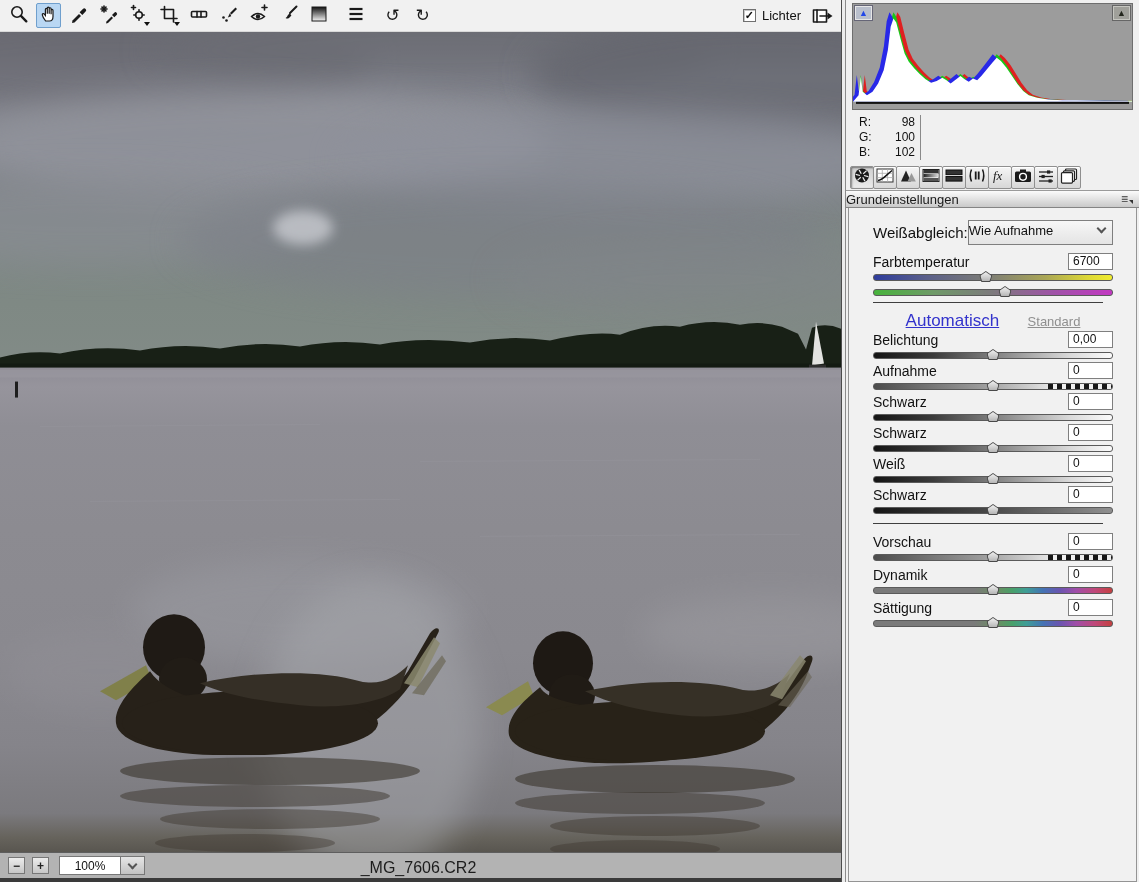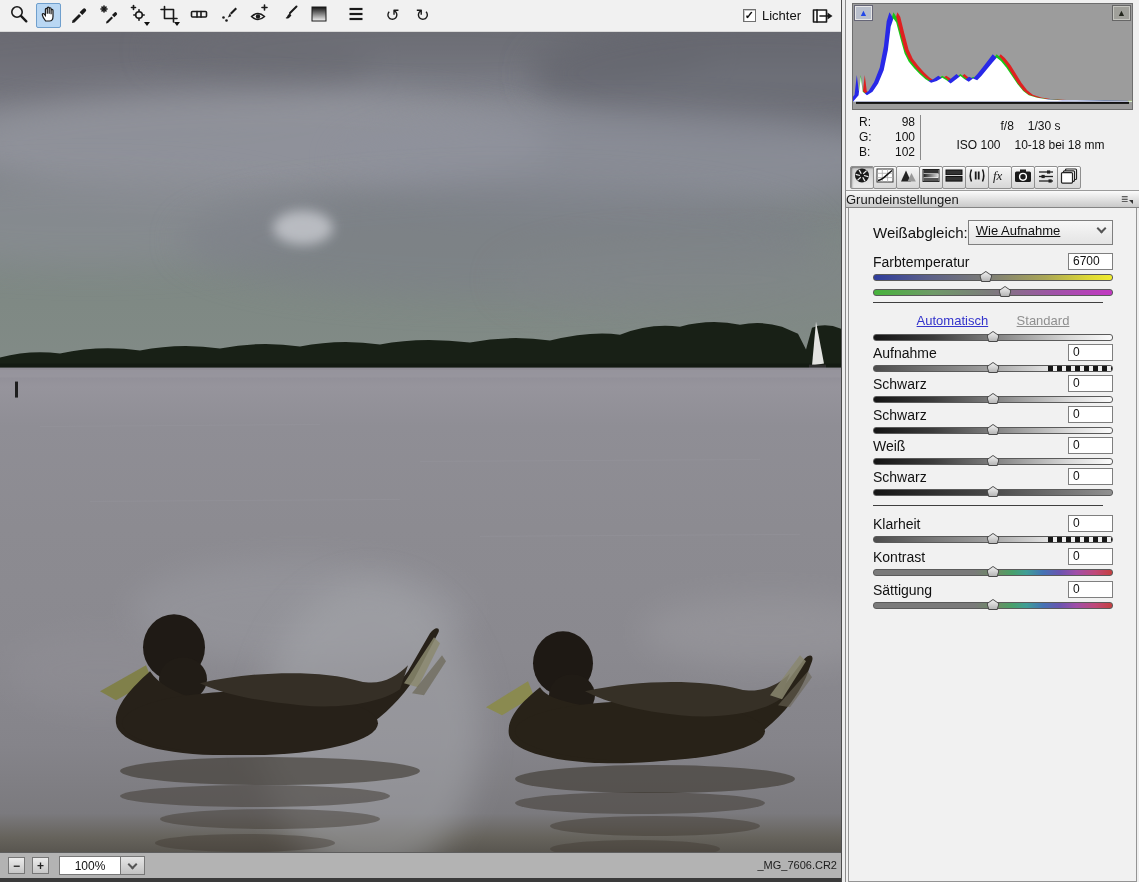--- a/index.html
+++ b/index.html
@@ -416,10 +416,6 @@
           </div>
       </div>
       <div class="info-div"></div>
-      <div class="exif">
-        <div class="exif-line"><span>f/8</span><span>1/30 s</span></div>
-        <div class="exif-line"><span>ISO 100</span><span>10-18 bei 18 mm</span></div>
-      </div>
     </div>
 
     <div class="tab-strip">

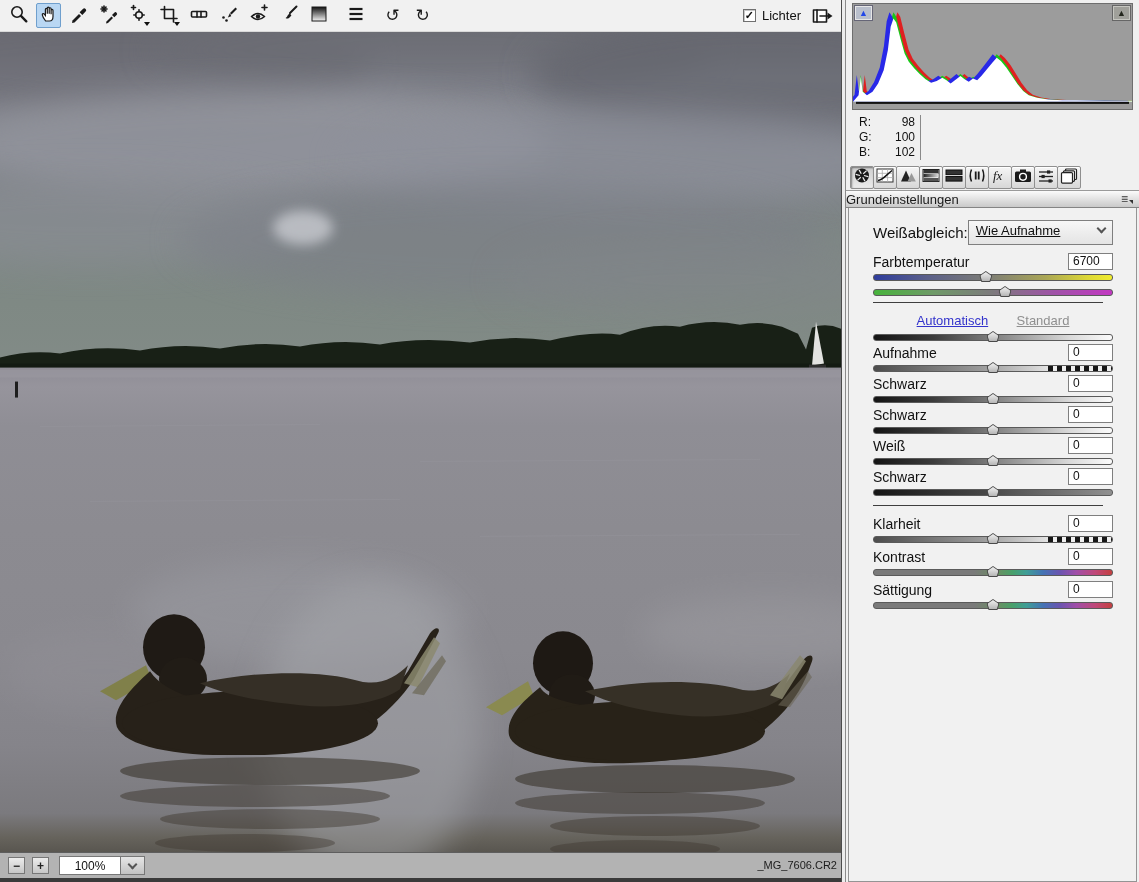--- a/index.html
+++ b/index.html
@@ -92,7 +92,7 @@
   .wb-label { font-size:15px; }
   .combo { position:relative; margin-left:auto; width:166px; height:25px;
            background:linear-gradient(#f7f7f7,#e4e4e4); border:1px solid #7f7f7f; font-size:13px;
-           line-height:19px; padding-left:7px; color:#111;text-decoration:underline; }
+           line-height:19px; color:#111; }
   .combo .chev { position:absolute; right:7px; top:7px; }
 
   .srow { margin-bottom:3px; }

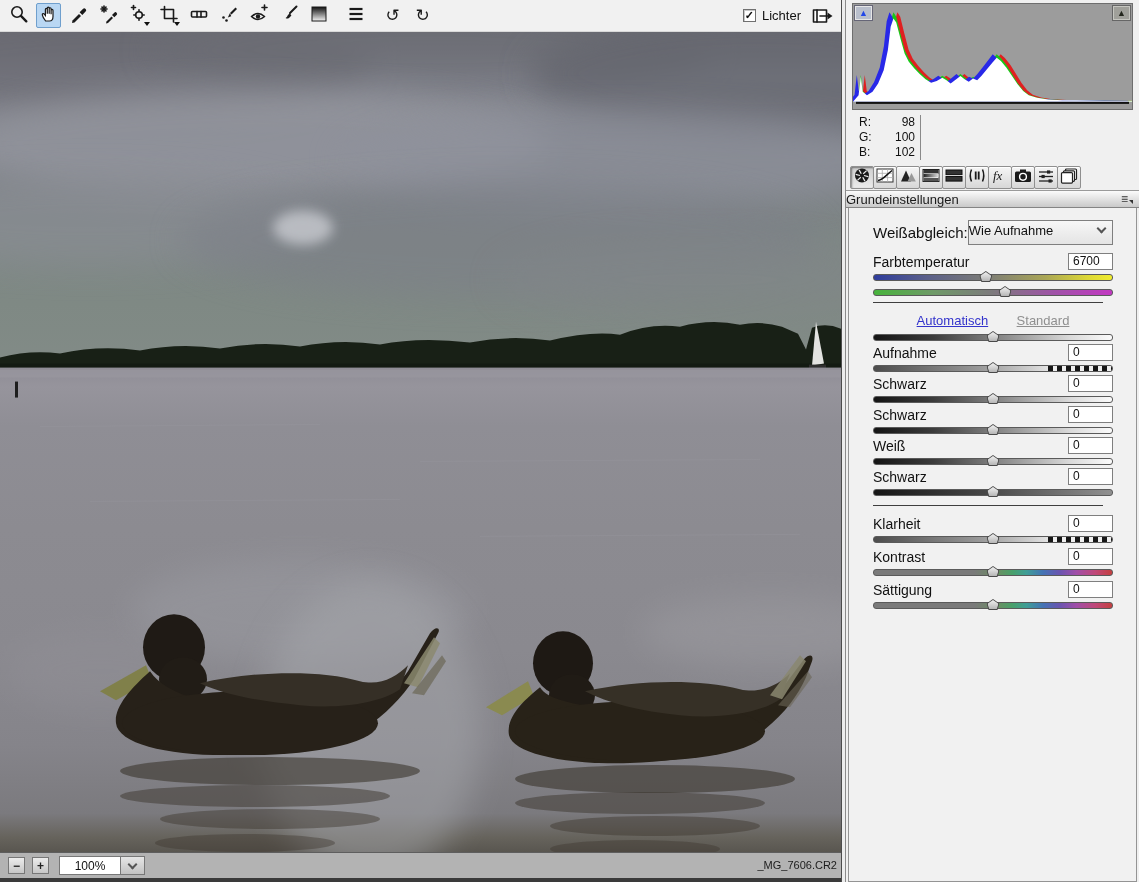--- a/index.html
+++ b/index.html
@@ -121,7 +121,7 @@
   .hdiv.d1 { margin:4px 10px 8px 0; }
   .hdiv.d2 { margin:7px 10px 9px 0; }
   .links-row { height:17px; text-align:center; margin-bottom:3px; }
-  .link-auto { color:#3333cc; text-decoration:underline; font-size:13px; margin:0 12px; }
+  .link-auto { color:#3333cc; text-decoration:underline; font-size:17px; margin:0 12px; }
   .link-std { color:#8f8f8f; text-decoration:underline; font-size:13px; margin:0 12px; }
 </style>
 </head>

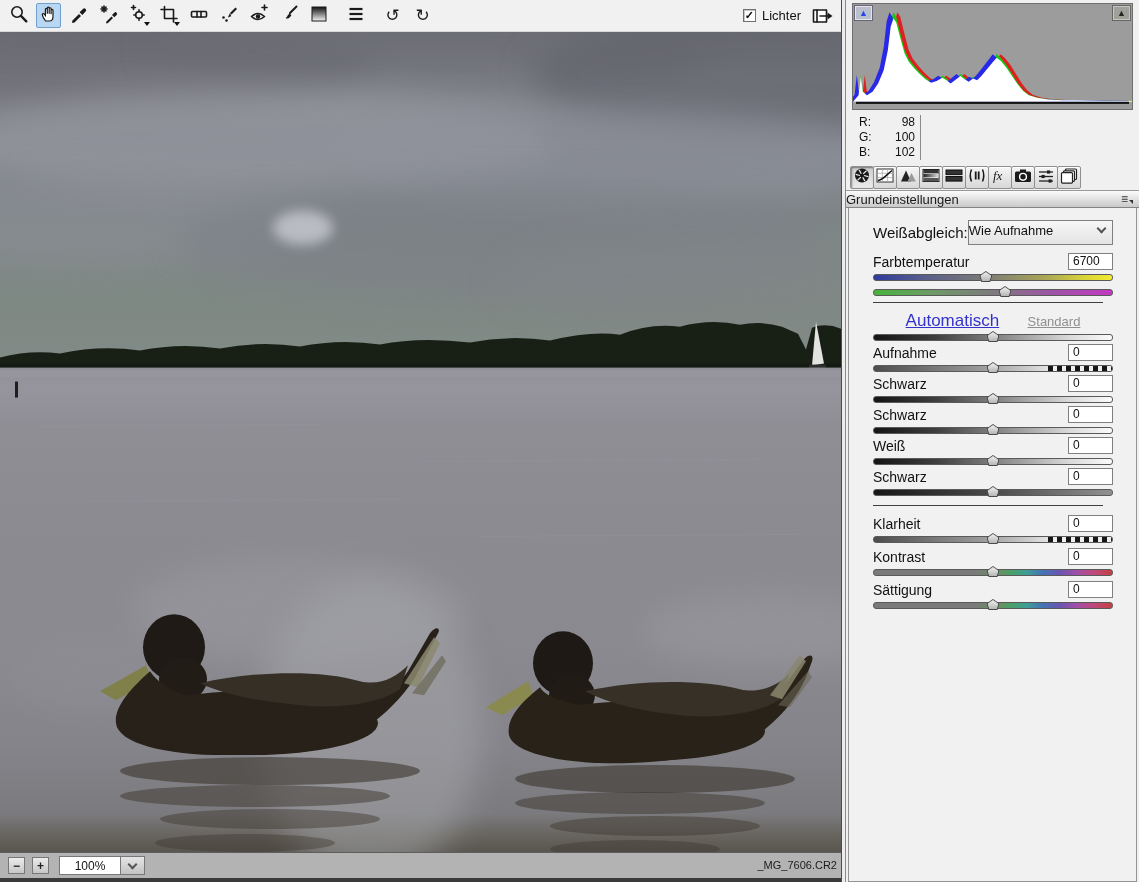--- a/index.html
+++ b/index.html
@@ -559,6 +559,10 @@
       </div>
 
       <div class="srow tight">
+        <div class="srow-head">
+            <span class="slabel">Belichtung</span>
+            <div class="vbox">0,00</div>
+          </div>
         <div class="s-slider">
             <div class="strack g-exp"></div>
             <span class="thumb" style="left: 50%;">

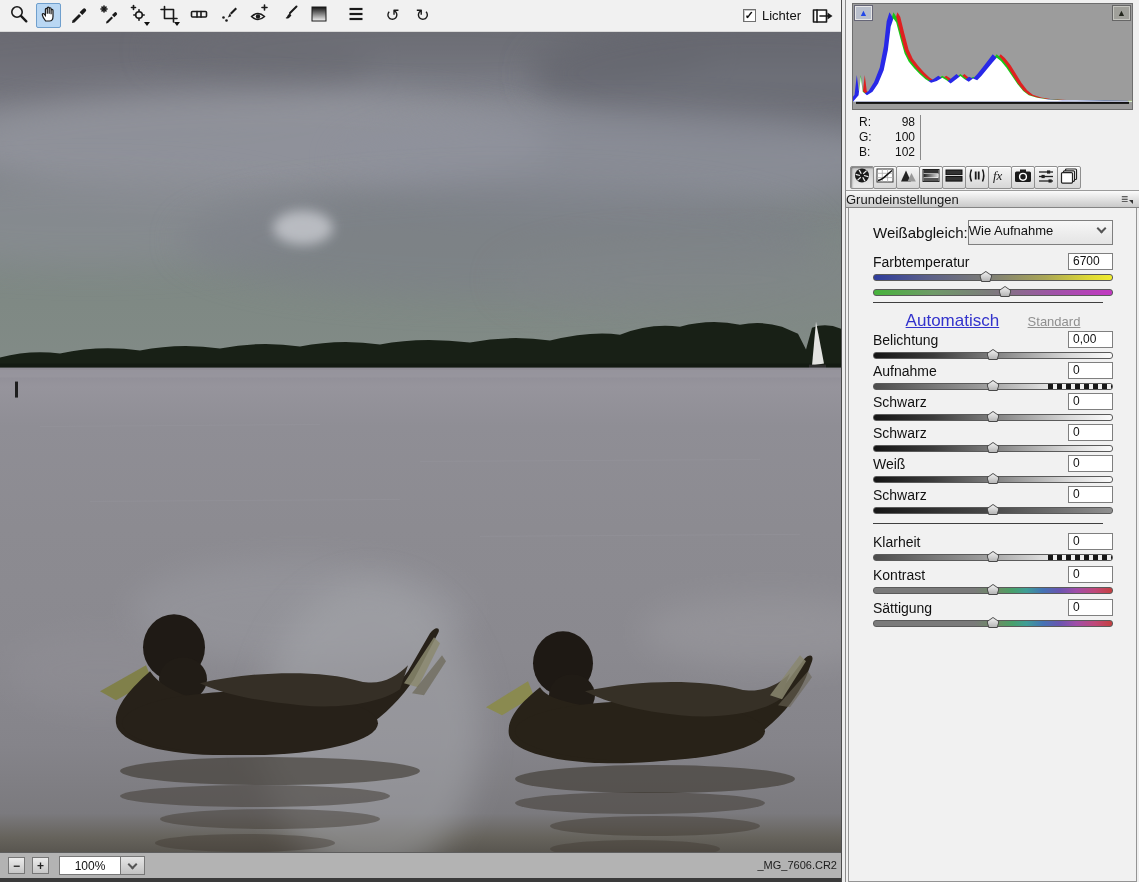--- a/index.html
+++ b/index.html
@@ -635,7 +635,7 @@
 
       <div class="srow">
         <div class="srow-head">
-            <span class="slabel">Klarheit</span>
+            <span class="slabel">Vorschau</span>
             <div class="vbox">0</div>
           </div>
         <div class="s-slider">

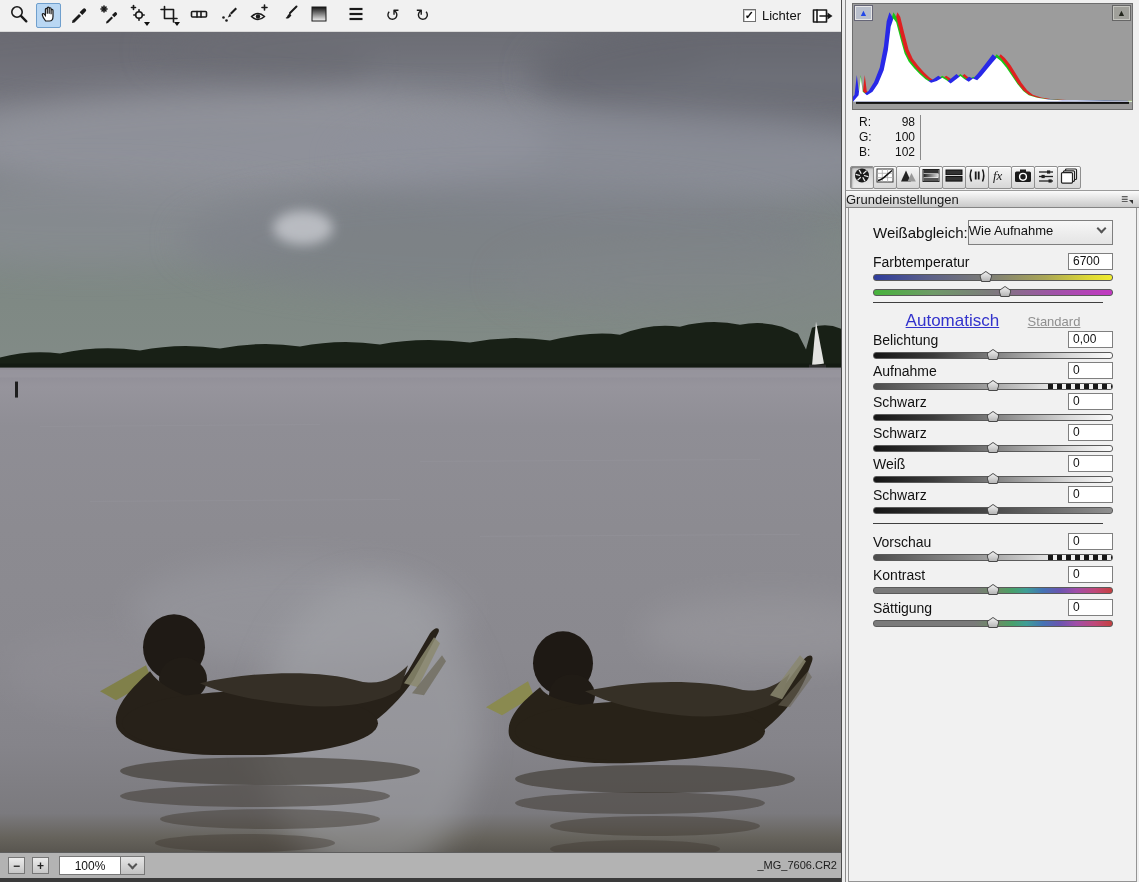--- a/index.html
+++ b/index.html
@@ -647,7 +647,7 @@
       </div>
       <div class="srow">
         <div class="srow-head">
-            <span class="slabel">Kontrast</span>
+            <span class="slabel">Dynamik</span>
             <div class="vbox">0</div>
           </div>
         <div class="s-slider">

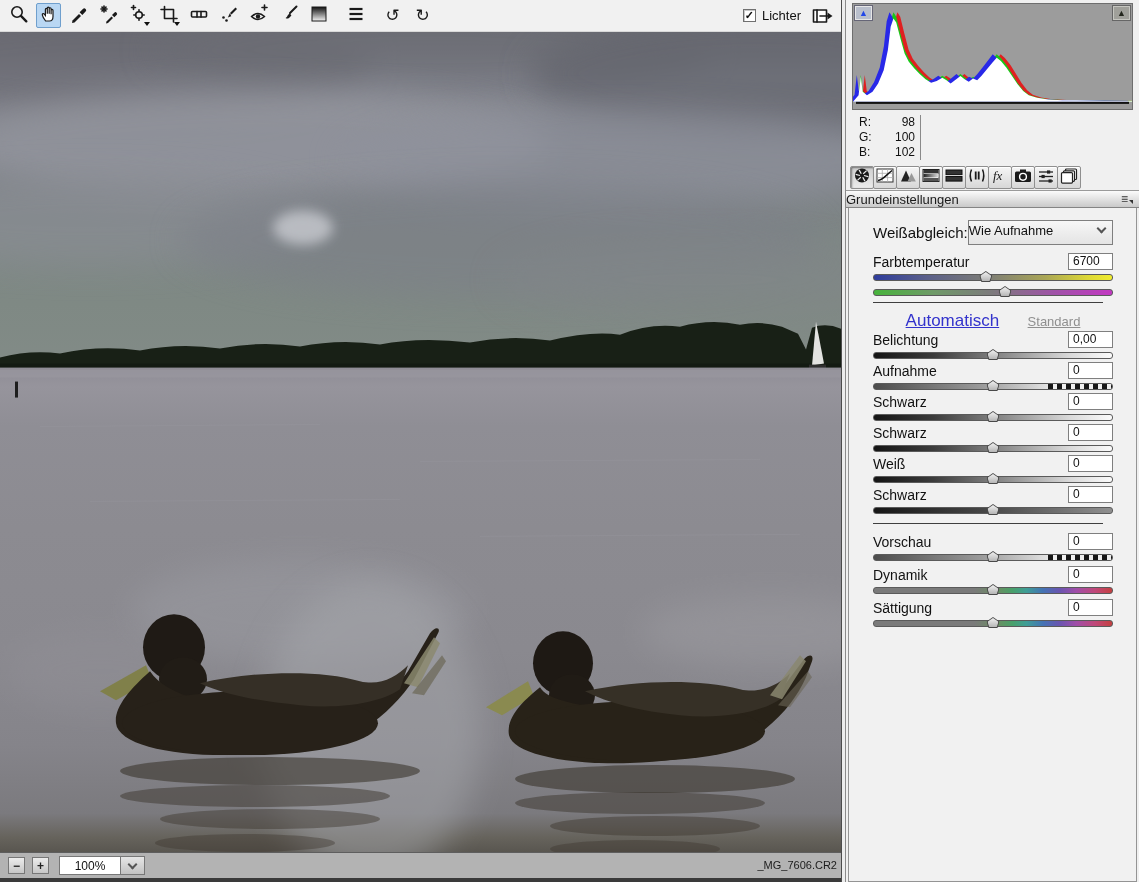--- a/index.html
+++ b/index.html
@@ -44,7 +44,7 @@
            border-left:none; display:flex; align-items:center; justify-content:center; }
   .chev { width:7px; height:7px; border-left:2px solid #555; border-bottom:2px solid #555;
           transform:rotate(-45deg); margin-top:-3px; }
-  .filename { position:absolute; left:0; right:8px; top:6px; text-align:right; font-size:11px; color:#1c1c1c;
+  .filename { position:absolute; left:0; right:8px; top:6px; text-align:center; font-size:16px; color:#1c1c1c;
               pointer-events:none; }
 
   

